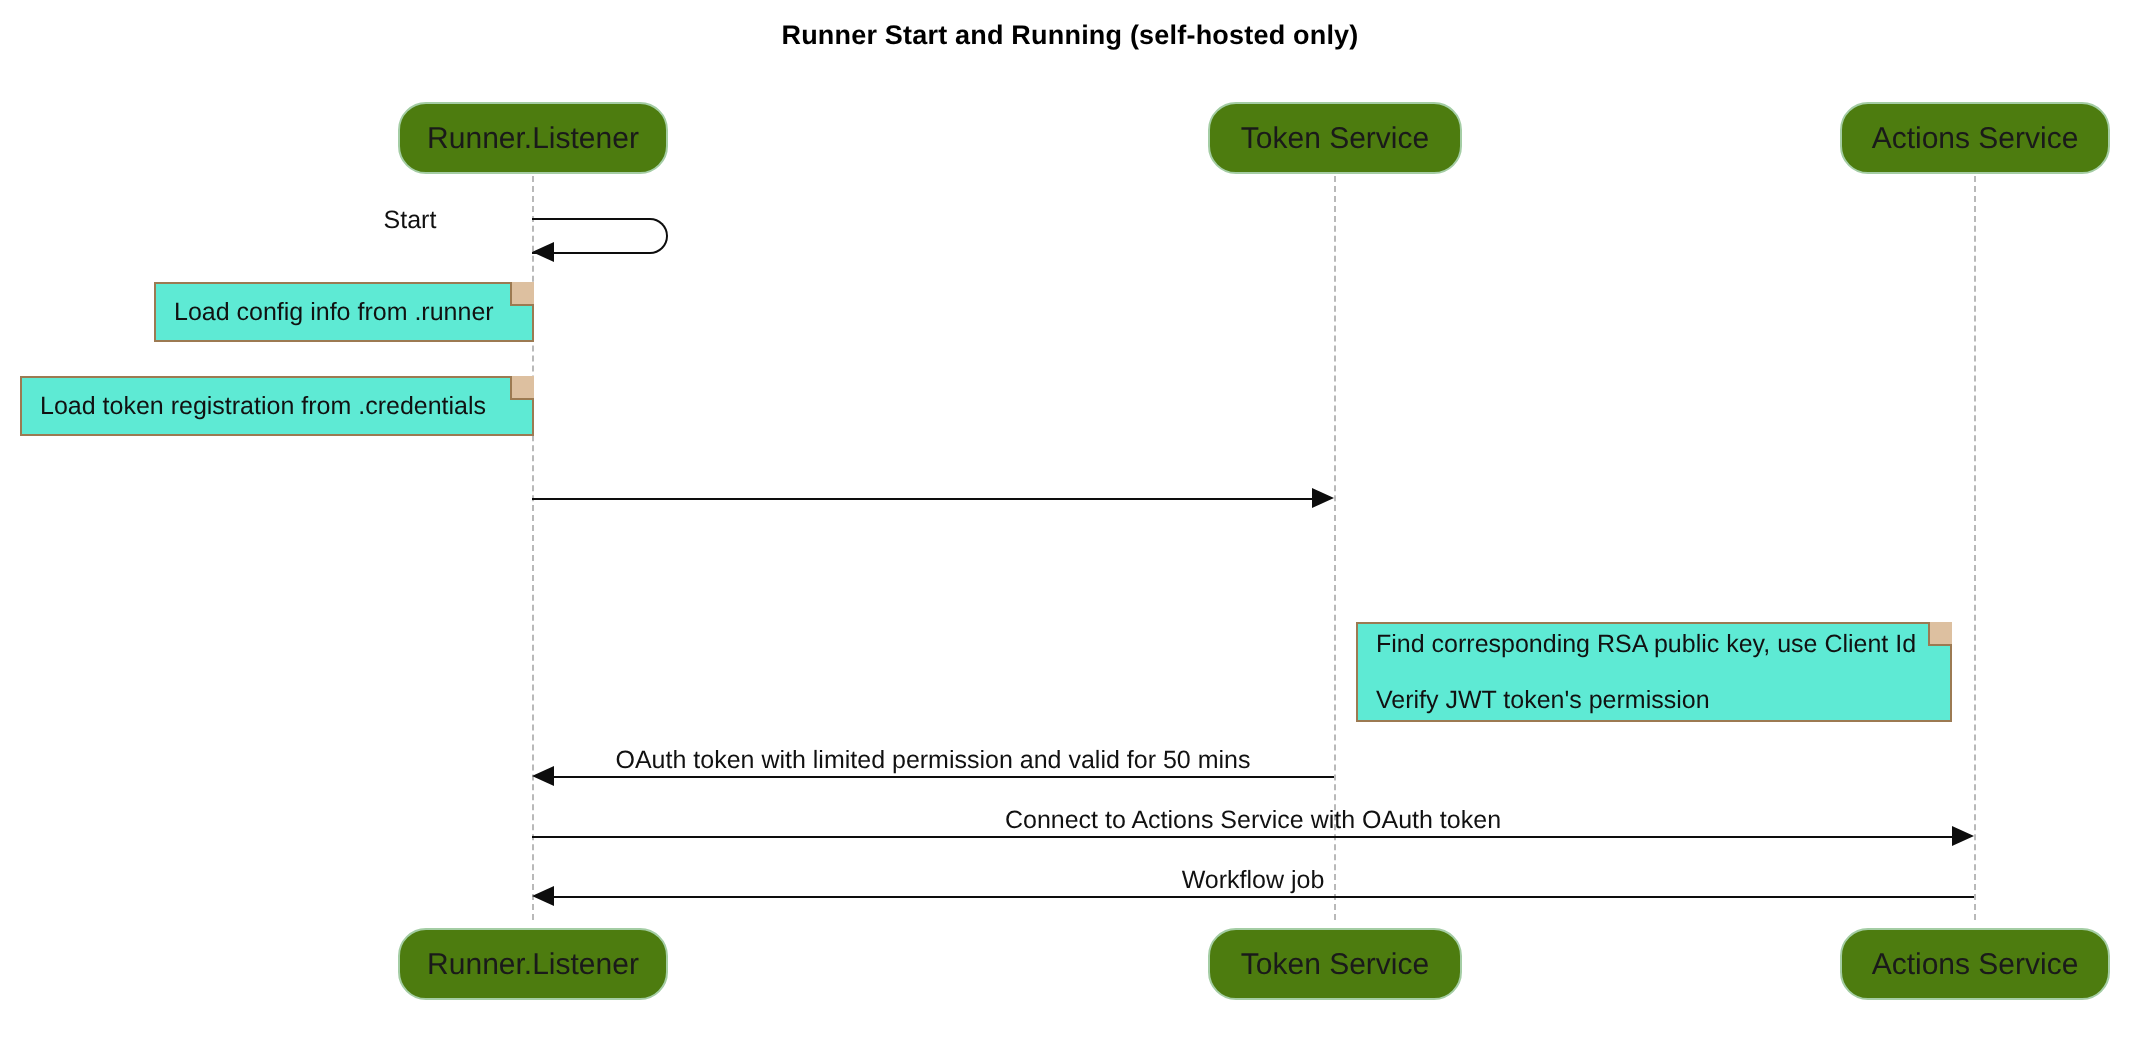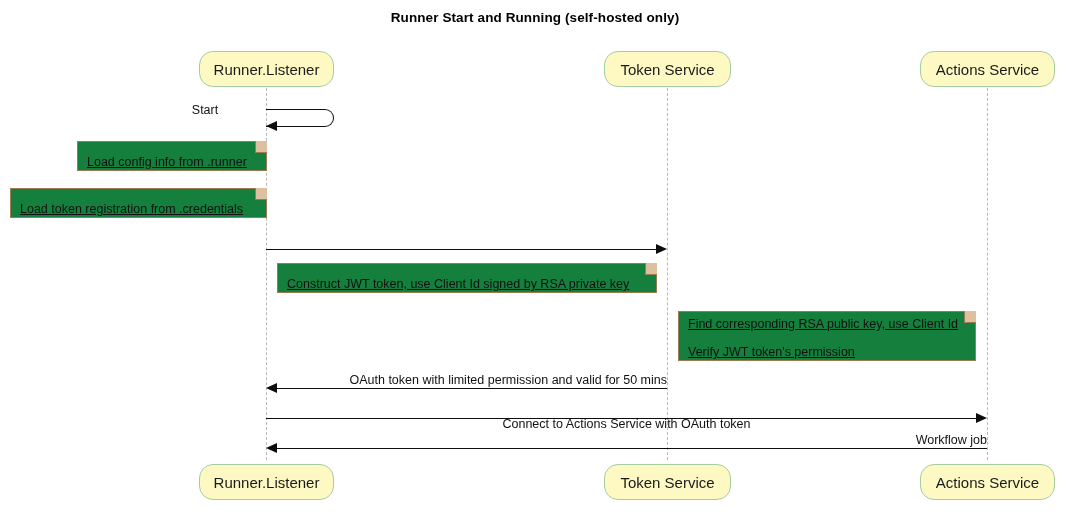--- a/index.html
+++ b/index.html
@@ -36,7 +36,7 @@
   .participant {
     position: absolute;
     box-sizing: border-box;
-    background: #fef9c3;
+    background: #4d7c0f;
     border: 1px solid #a4cda4;
     border-radius: 14px;
     display: flex;

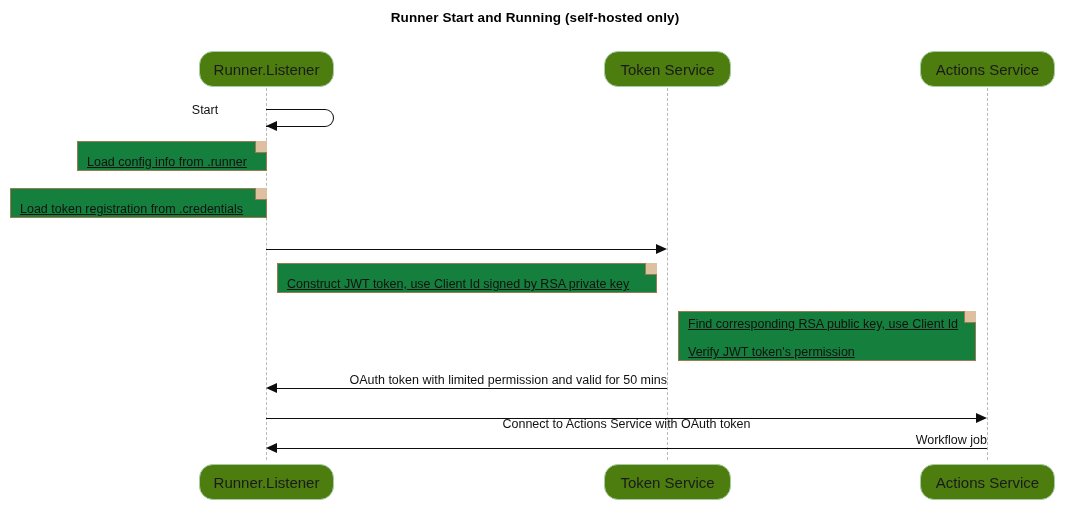--- a/index.html
+++ b/index.html
@@ -56,7 +56,7 @@
   .note {
     position: absolute;
     box-sizing: border-box;
-    background: #15803d;
+    background: #5eead4;
     border: 1px solid #9c7a52;
     font-size: 12.5px;
     color: #111111;
@@ -64,9 +64,8 @@
     padding: 0 9px;
     display: flex;
     flex-direction: column;
-    justify-content: flex-end;
+    justify-content: center;
     white-space: nowrap;
-    text-decoration: underline;
   }
   .note .fold {
     position: absolute;

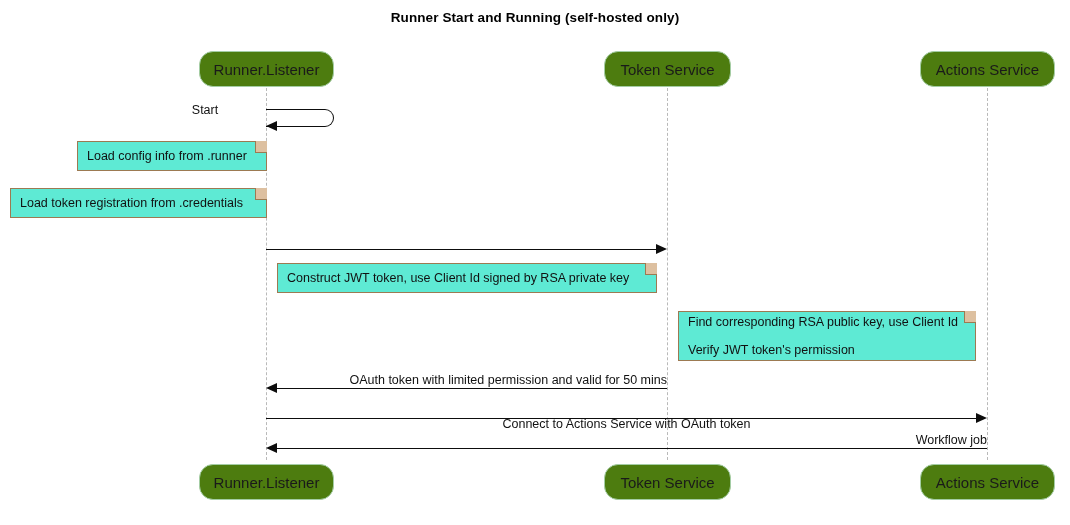--- a/index.html
+++ b/index.html
@@ -155,10 +155,6 @@
   <div class="msg-line" style="left:266px; top:249px; width:390px;"></div>
   <div class="arrow-head right" style="left:656px; top:244px;"></div>
 
-  <div class="note" style="left:277px; top:263px; width:380px; height:30px;">
-    <span class="fold"></span>
-    <span class="note-line">Construct JWT token, use Client Id signed by RSA private key</span>
-  </div>
 
   <div class="note" style="left:678px; top:311px; width:298px; height:50px;gap:12px;">
     <span class="fold"></span>

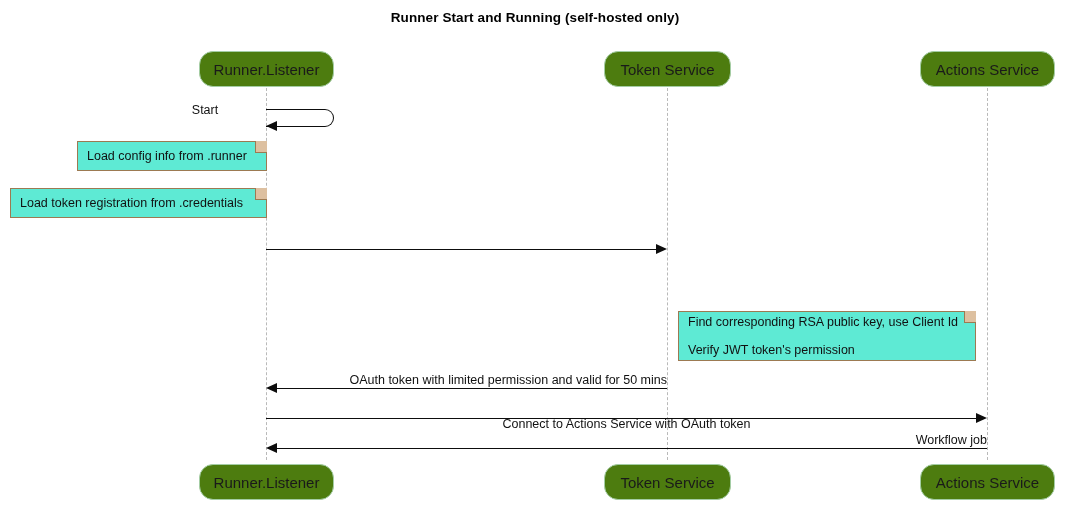--- a/index.html
+++ b/index.html
@@ -162,7 +162,7 @@
     <span class="note-line">Verify JWT token's permission</span>
   </div>
 
-  <div class="msg-label" style="left:266px; top:373px; width:401px;text-align:right;">OAuth token with limited permission and valid for 50 mins</div>
+  <div class="msg-label" style="left:266px; top:373px; width:401px;">OAuth token with limited permission and valid for 50 mins</div>
   <div class="msg-line" style="left:277px; top:388px; width:390px;"></div>
   <div class="arrow-head left" style="left:266px; top:383px;"></div>
 

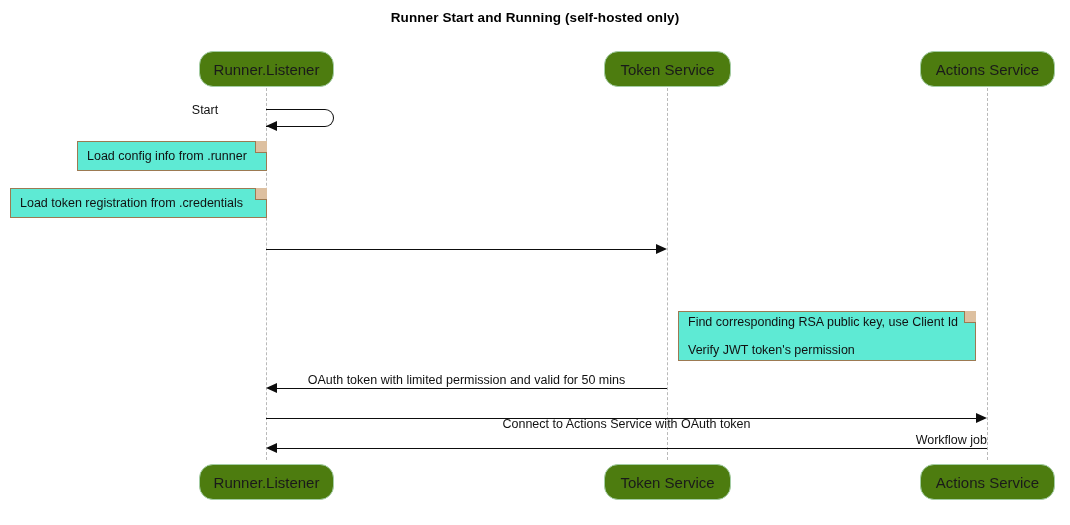--- a/index.html
+++ b/index.html
@@ -166,7 +166,7 @@
   <div class="msg-line" style="left:277px; top:388px; width:390px;"></div>
   <div class="arrow-head left" style="left:266px; top:383px;"></div>
 
-  <div class="msg-label" style="left:266px; top:417px; width:721px;">Connect to Actions Service with OAuth token</div>
+  <div class="msg-label" style="left:266px; top:403px; width:721px;">Connect to Actions Service with OAuth token</div>
   <div class="msg-line" style="left:266px; top:418px; width:710px;"></div>
   <div class="arrow-head right" style="left:976px; top:413px;"></div>
 

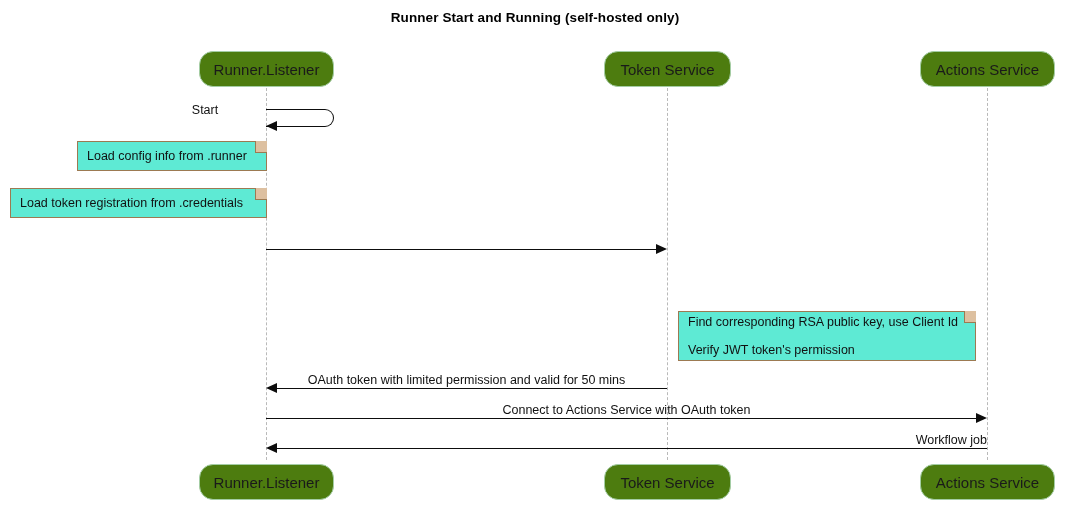--- a/index.html
+++ b/index.html
@@ -170,7 +170,7 @@
   <div class="msg-line" style="left:266px; top:418px; width:710px;"></div>
   <div class="arrow-head right" style="left:976px; top:413px;"></div>
 
-  <div class="msg-label" style="left:266px; top:433px; width:721px;text-align:right;">Workflow job</div>
+  <div class="msg-label" style="left:266px; top:433px; width:721px;">Workflow job</div>
   <div class="msg-line" style="left:277px; top:448px; width:710px;"></div>
   <div class="arrow-head left" style="left:266px; top:443px;"></div>
 

